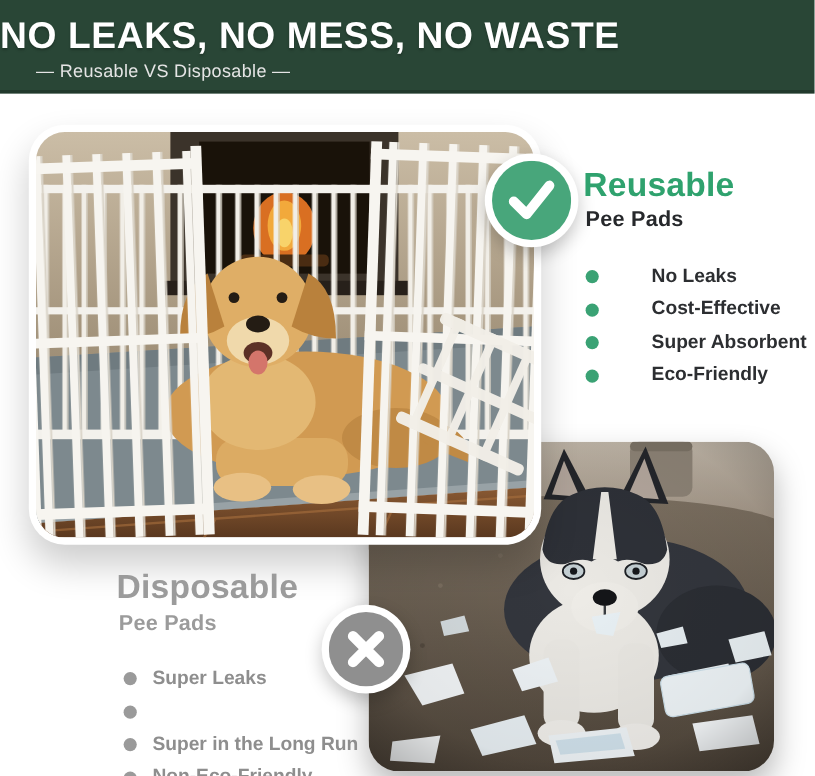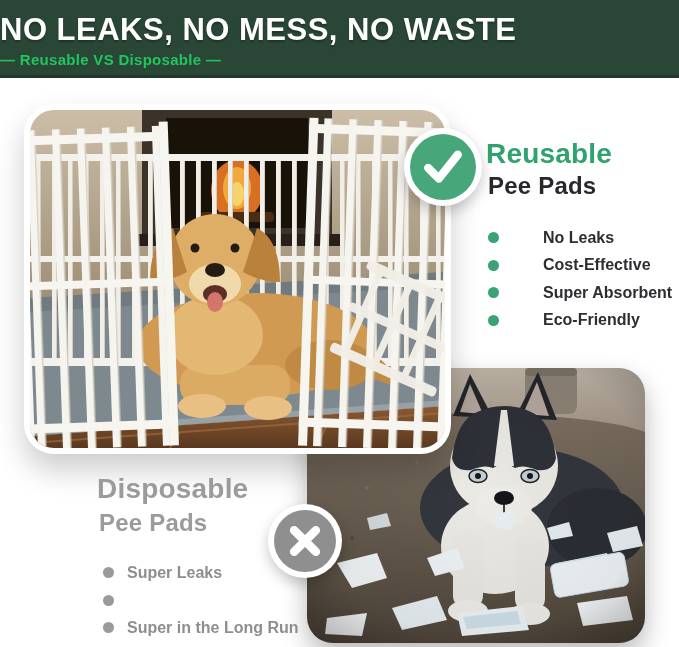--- a/index.html
+++ b/index.html
@@ -18,7 +18,7 @@
     text-shadow:0 2px 2px rgba(0,0,0,.25);
   }
   .header .subtitle{
-    margin-top:3px;font-size:15px;font-weight:700;letter-spacing:.3px;color:#22c55e;
+    margin-top:3px;font-size:15px;font-weight:400;letter-spacing:.3px;color:#e5e5e5;margin-left:30px;
   }
   
   .photo{position:absolute;}

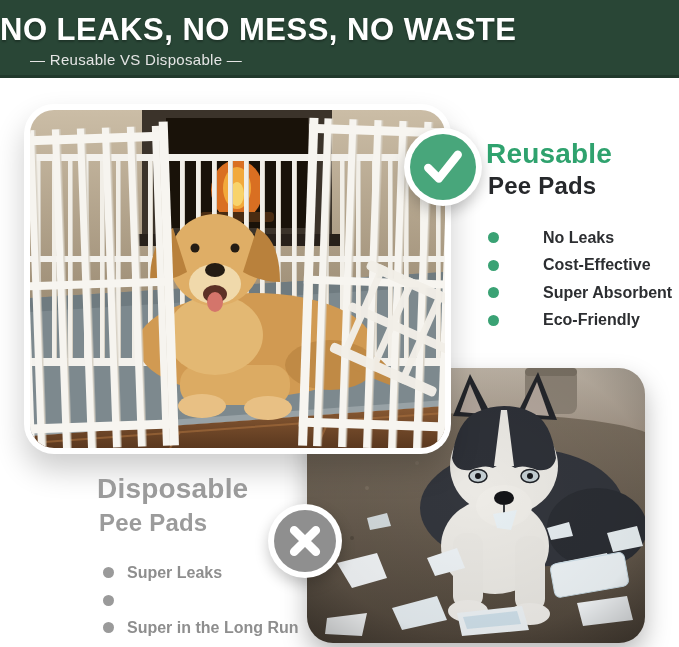--- a/index.html
+++ b/index.html
@@ -45,7 +45,7 @@
   
   .panel{position:absolute;z-index:4;}
   .panel h2{margin:0;font-size:28px;font-weight:800;letter-spacing:.2px;line-height:1.1;}
-  .panel .pads{font-size:24px;font-weight:800;margin-top:2px;letter-spacing:.2px;}
+  .panel .pads{font-size:18px;font-weight:800;margin-top:2px;letter-spacing:.2px;}
   .panel ul{list-style:none;margin:0;padding:0;}
   .panel li{display:flex;align-items:center;gap:13px;height:27.5px;font-size:16px;font-weight:700;}
   .dot{width:11px;height:11px;border-radius:50%;flex:0 0 11px;}

